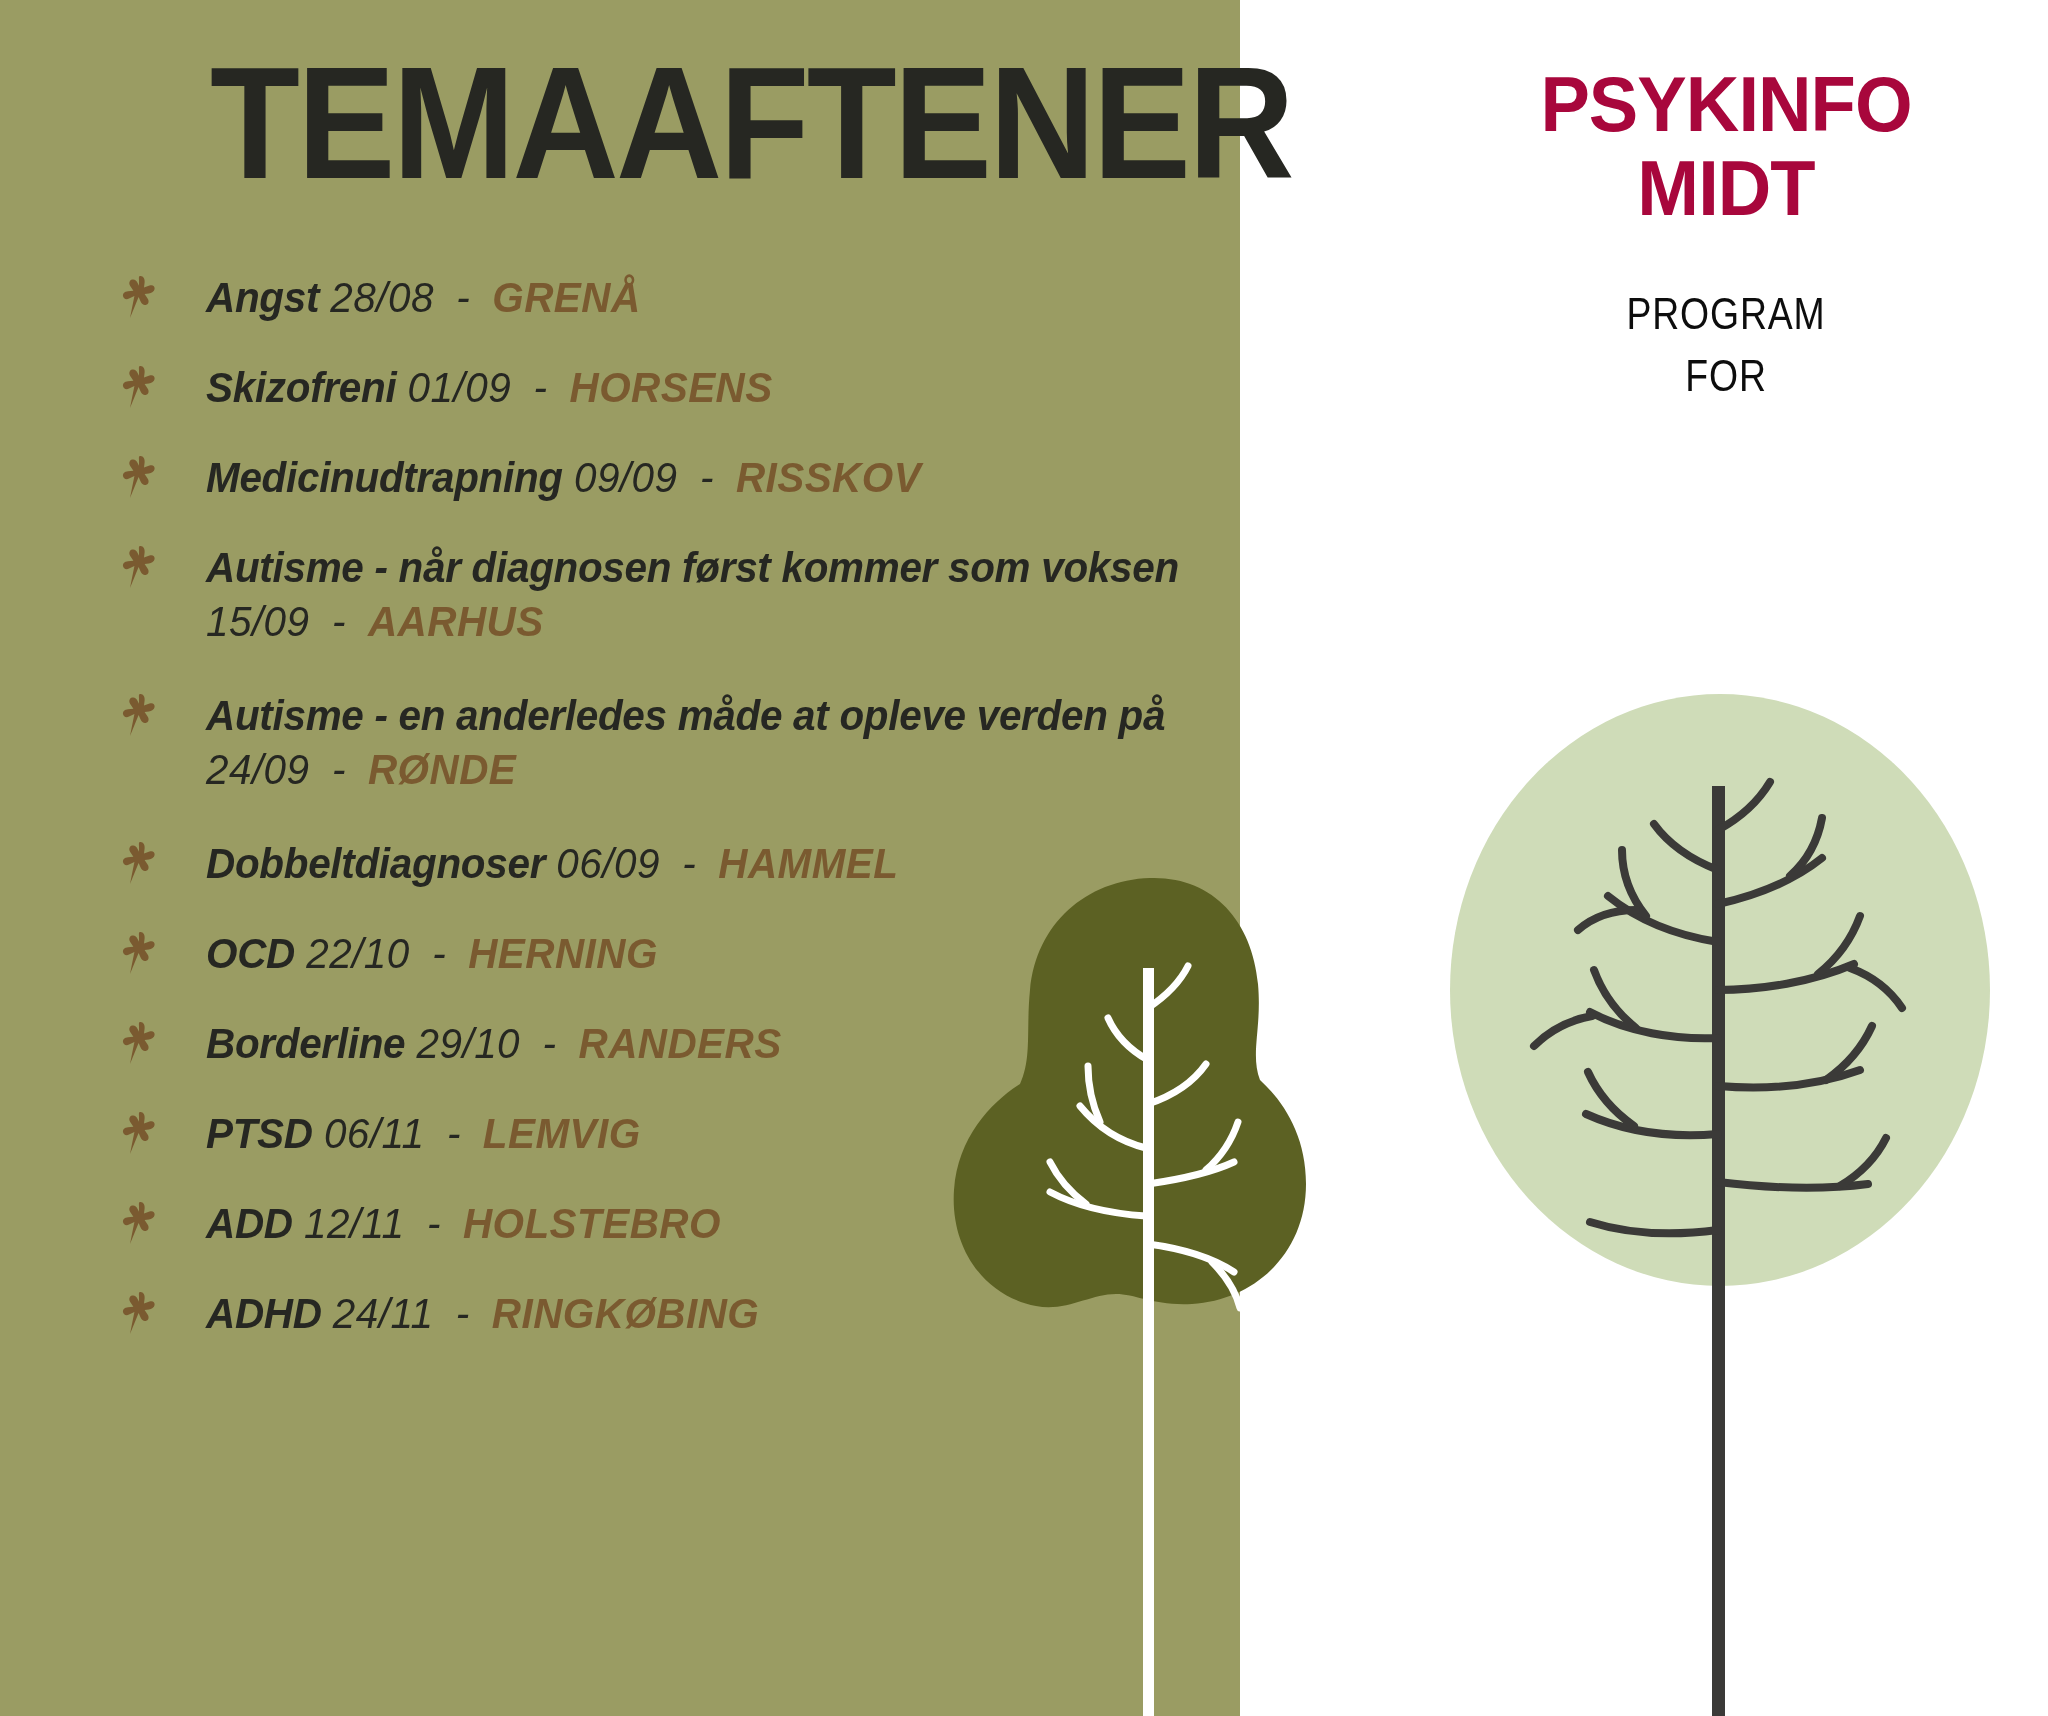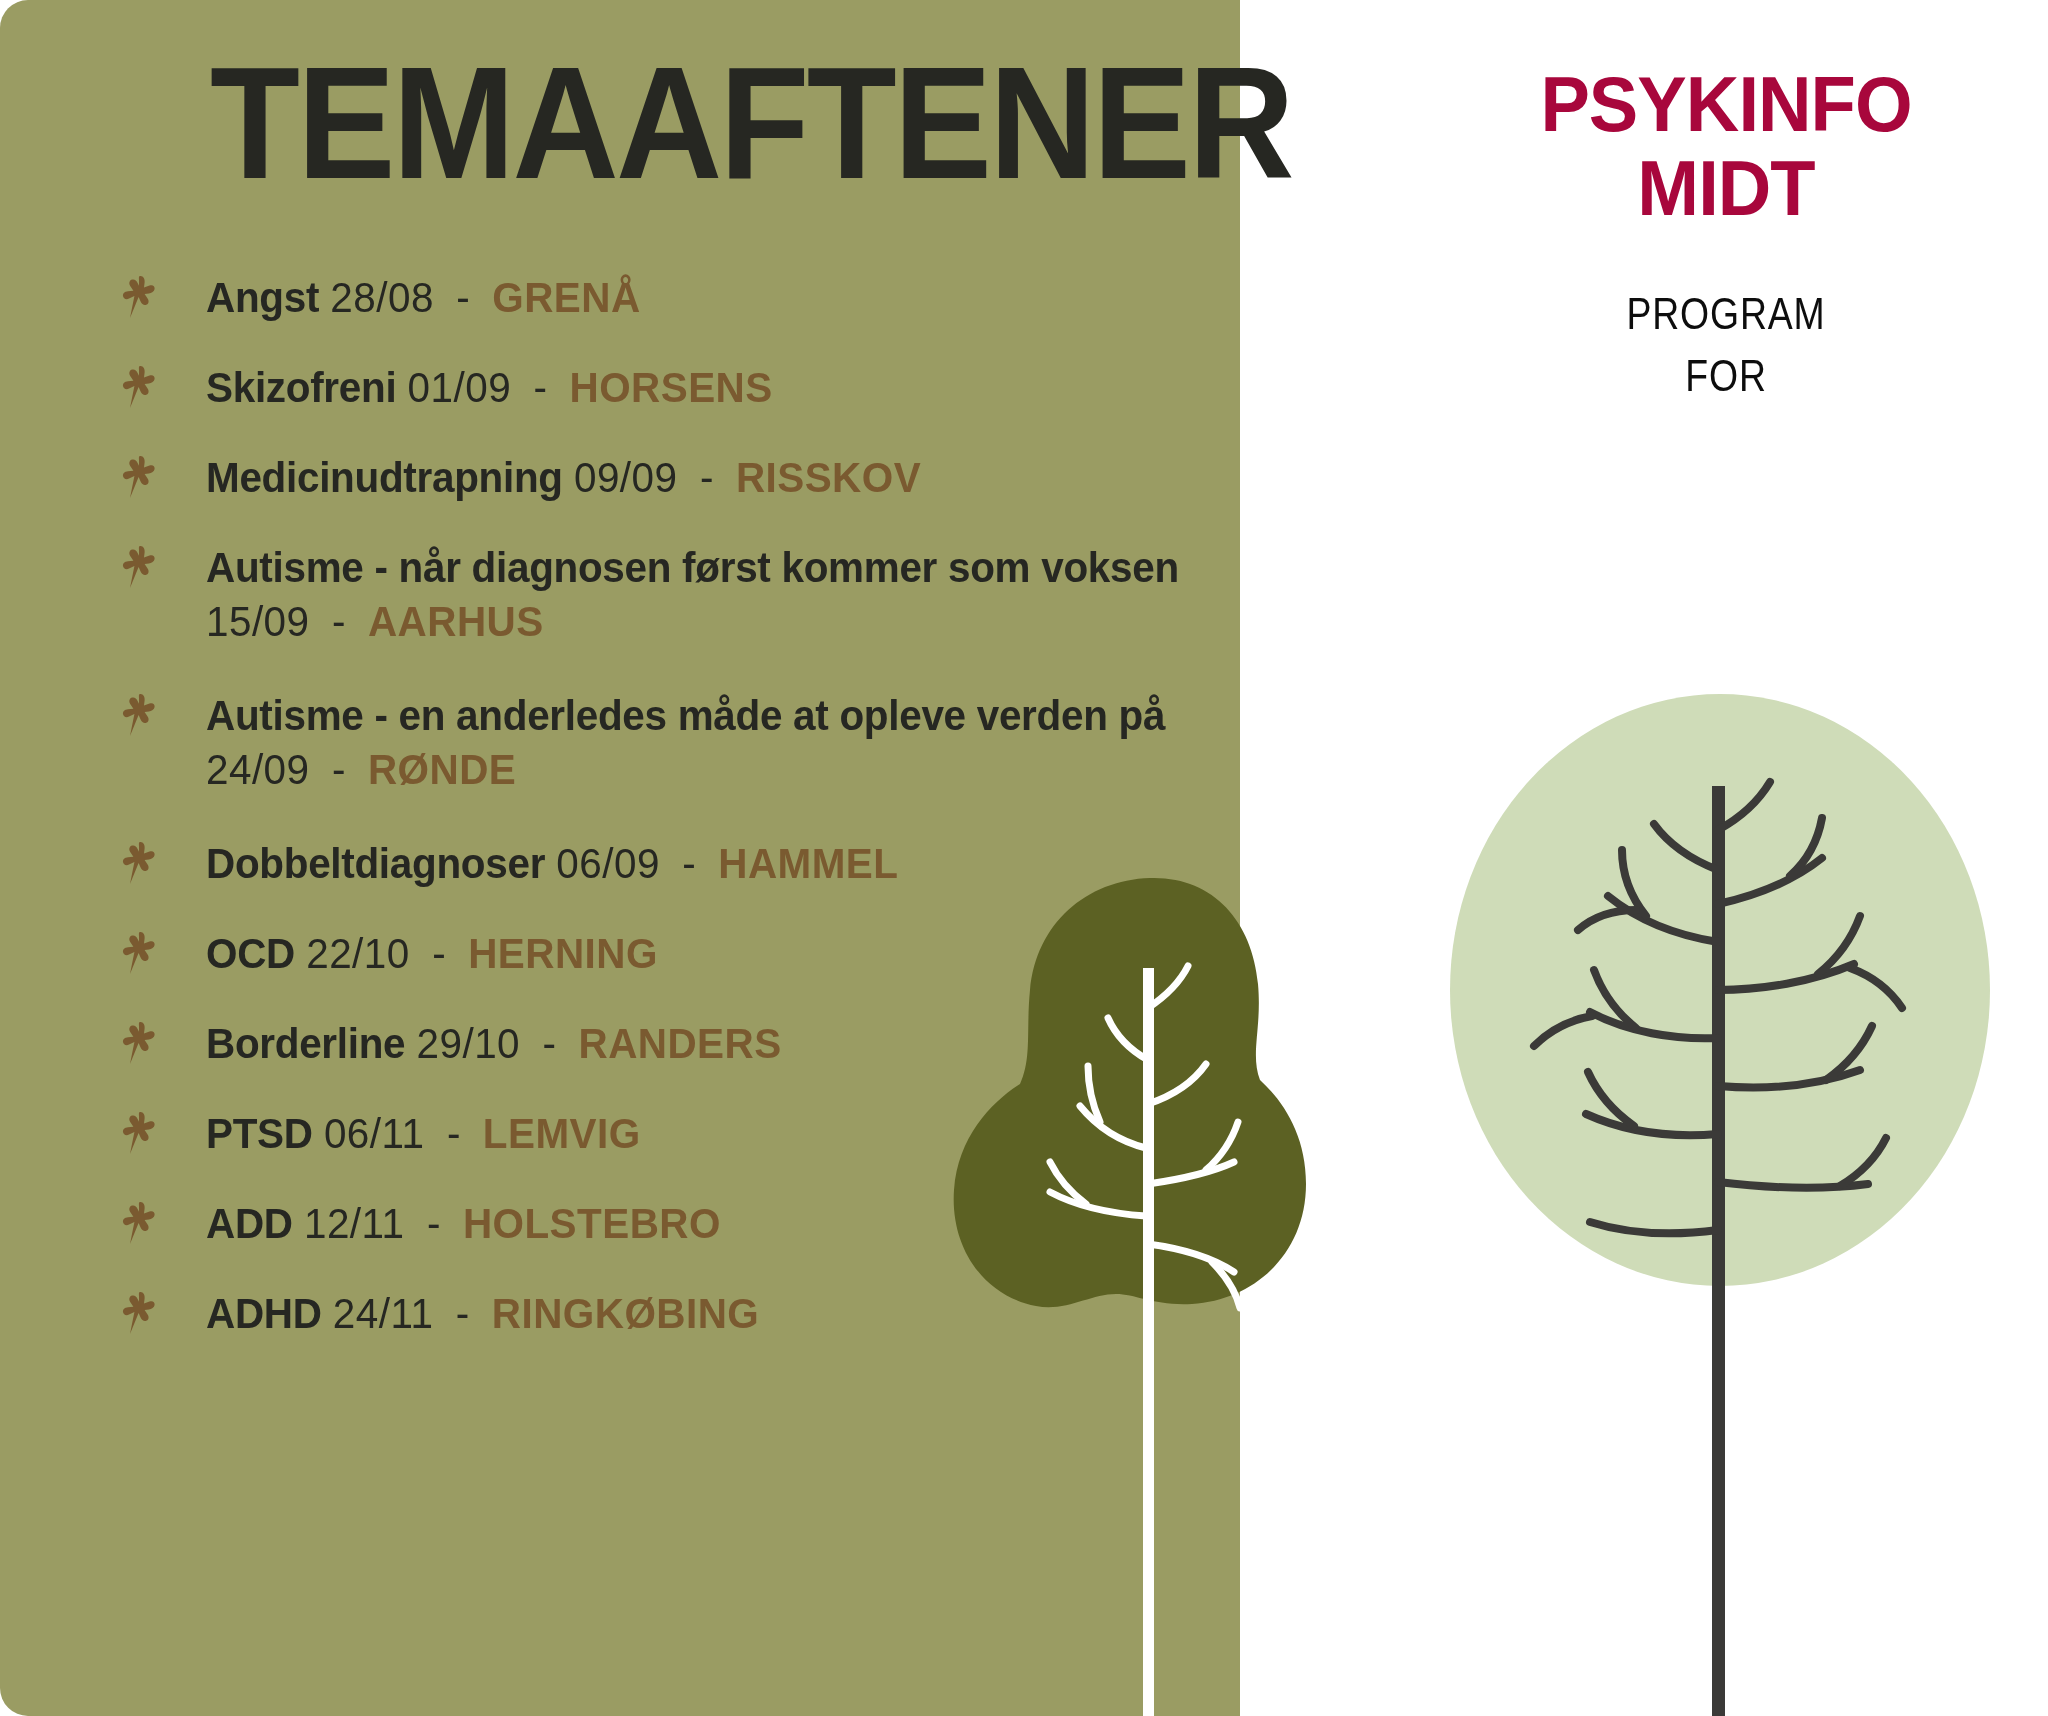--- a/index.html
+++ b/index.html
@@ -15,7 +15,6 @@
     width:2048px;height:1716px;
     background:#ffffff;
     overflow:hidden;
-    border-radius:28px;
   }
   
   #olive-panel{

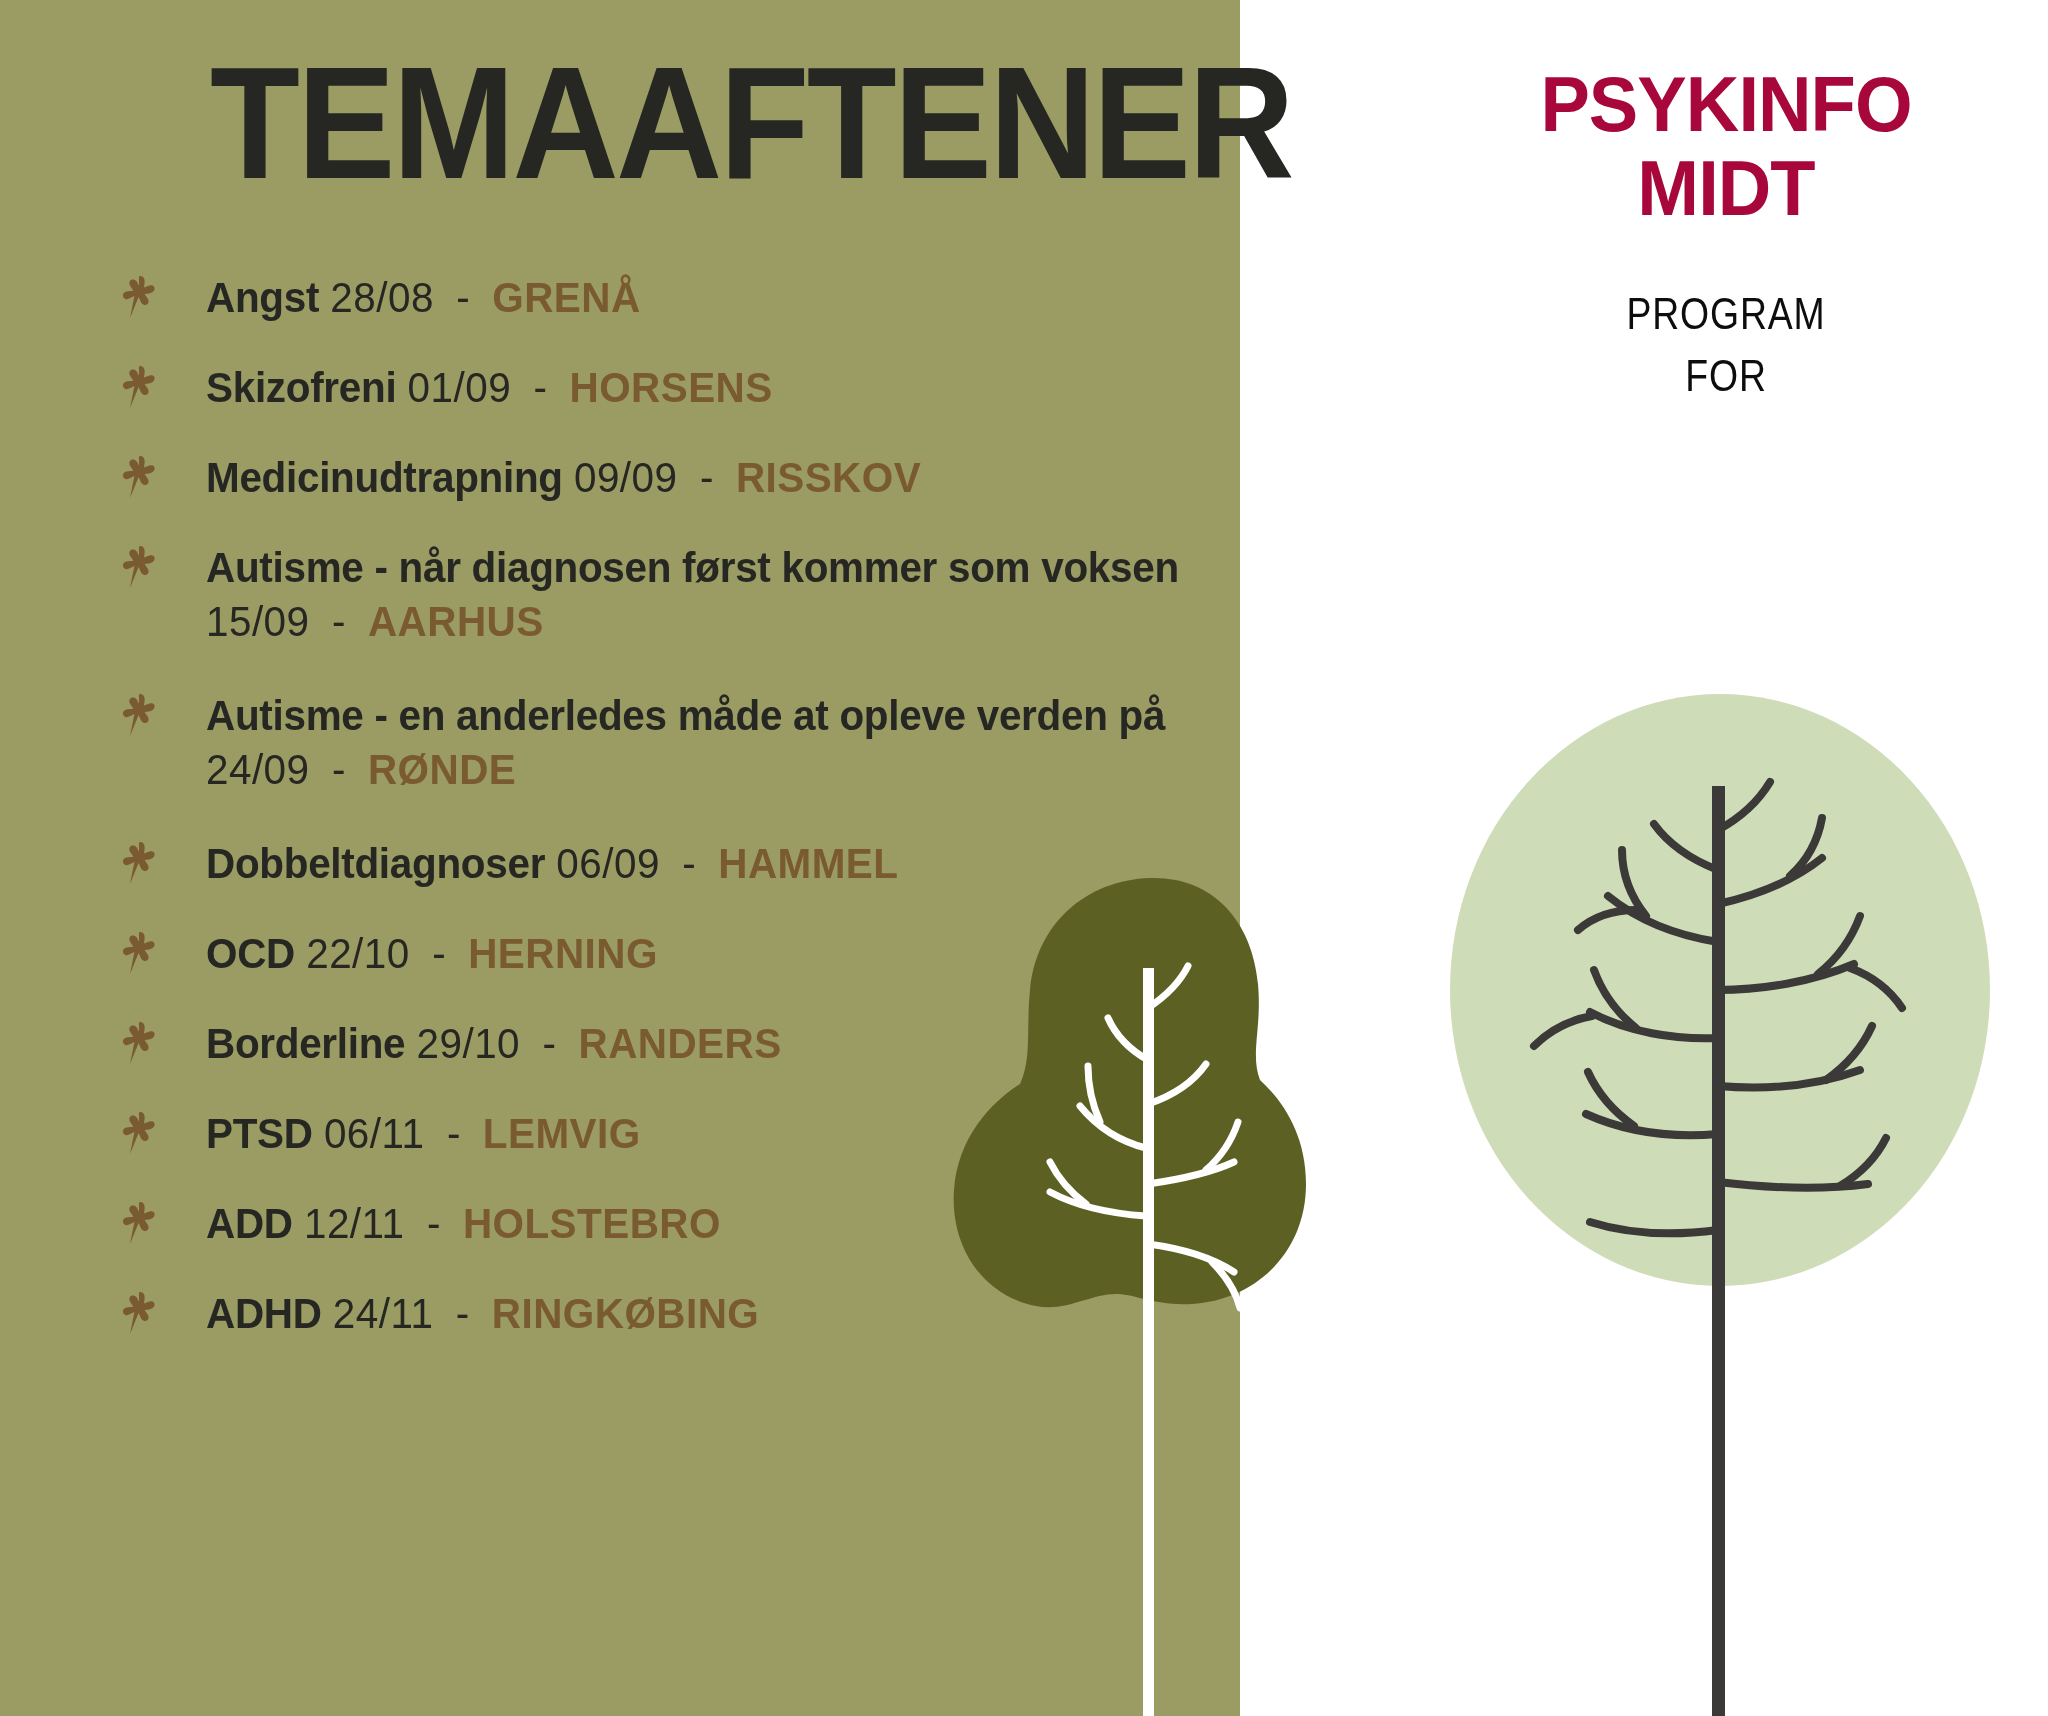--- a/index.html
+++ b/index.html
@@ -42,6 +42,7 @@
     position:absolute;left:118px;top:270px;
     width:1110px;
     z-index:6;
+    font-style:italic;
   }
   .event-row{
     display:flex;

